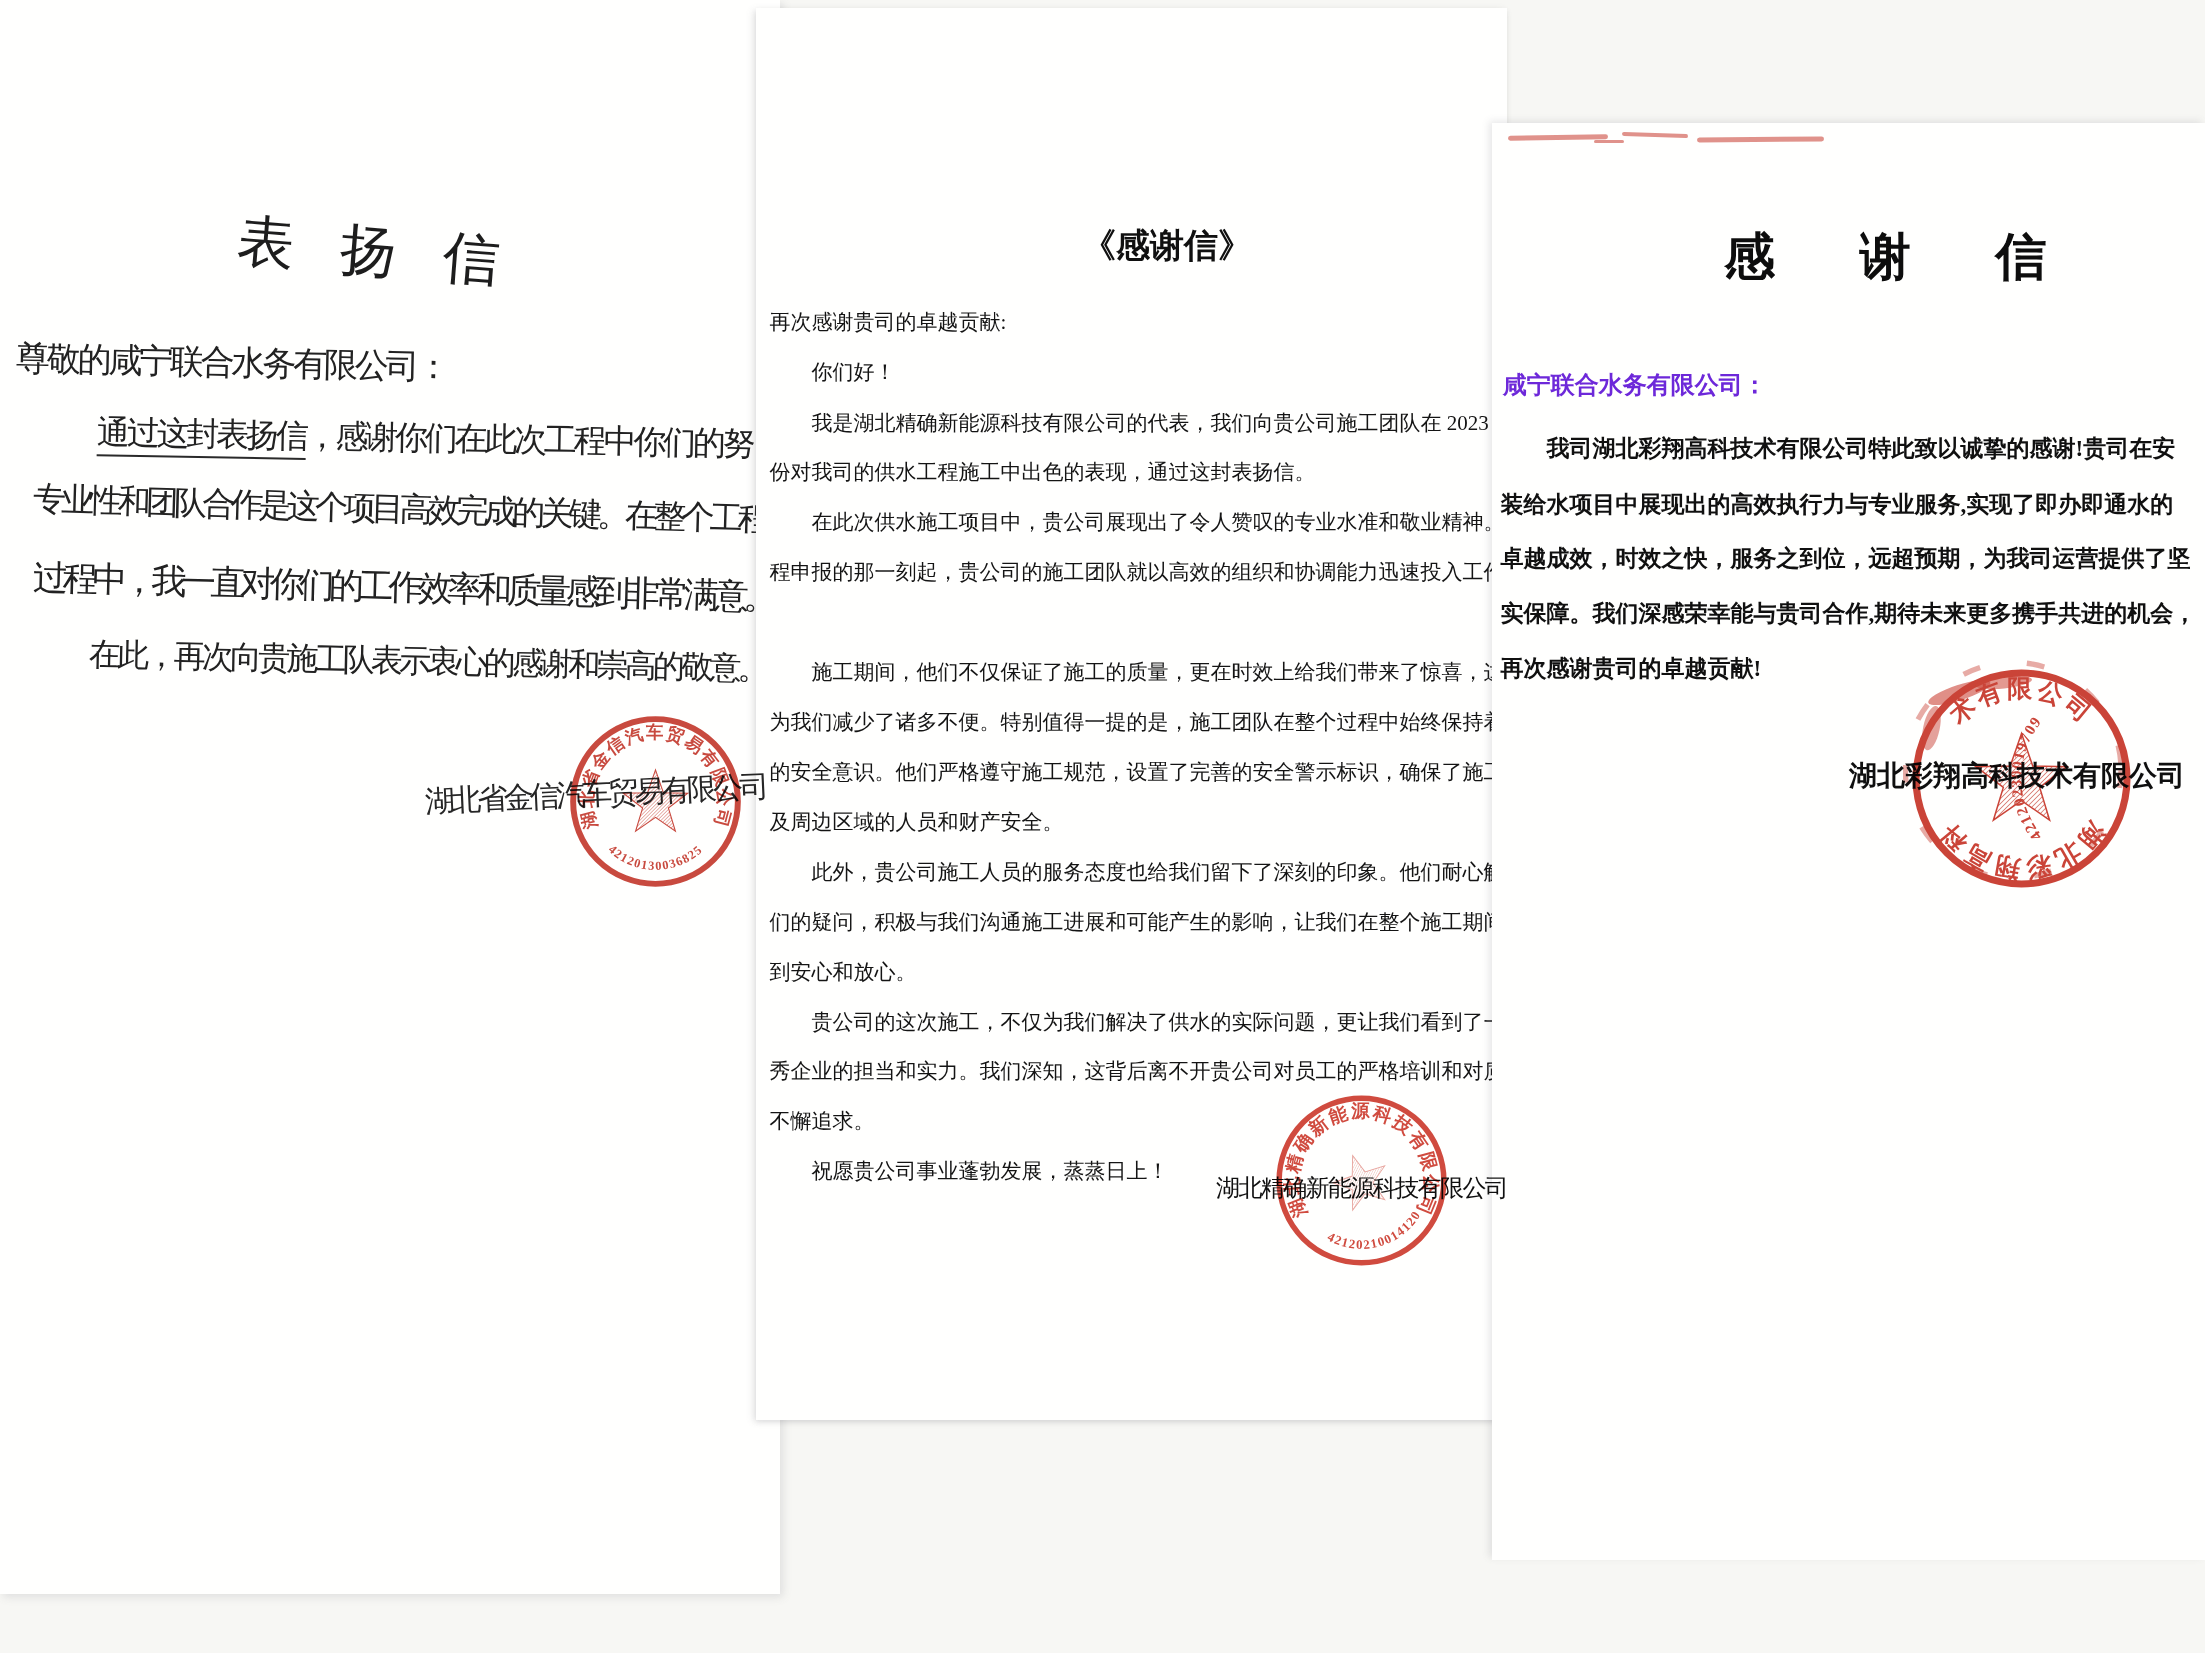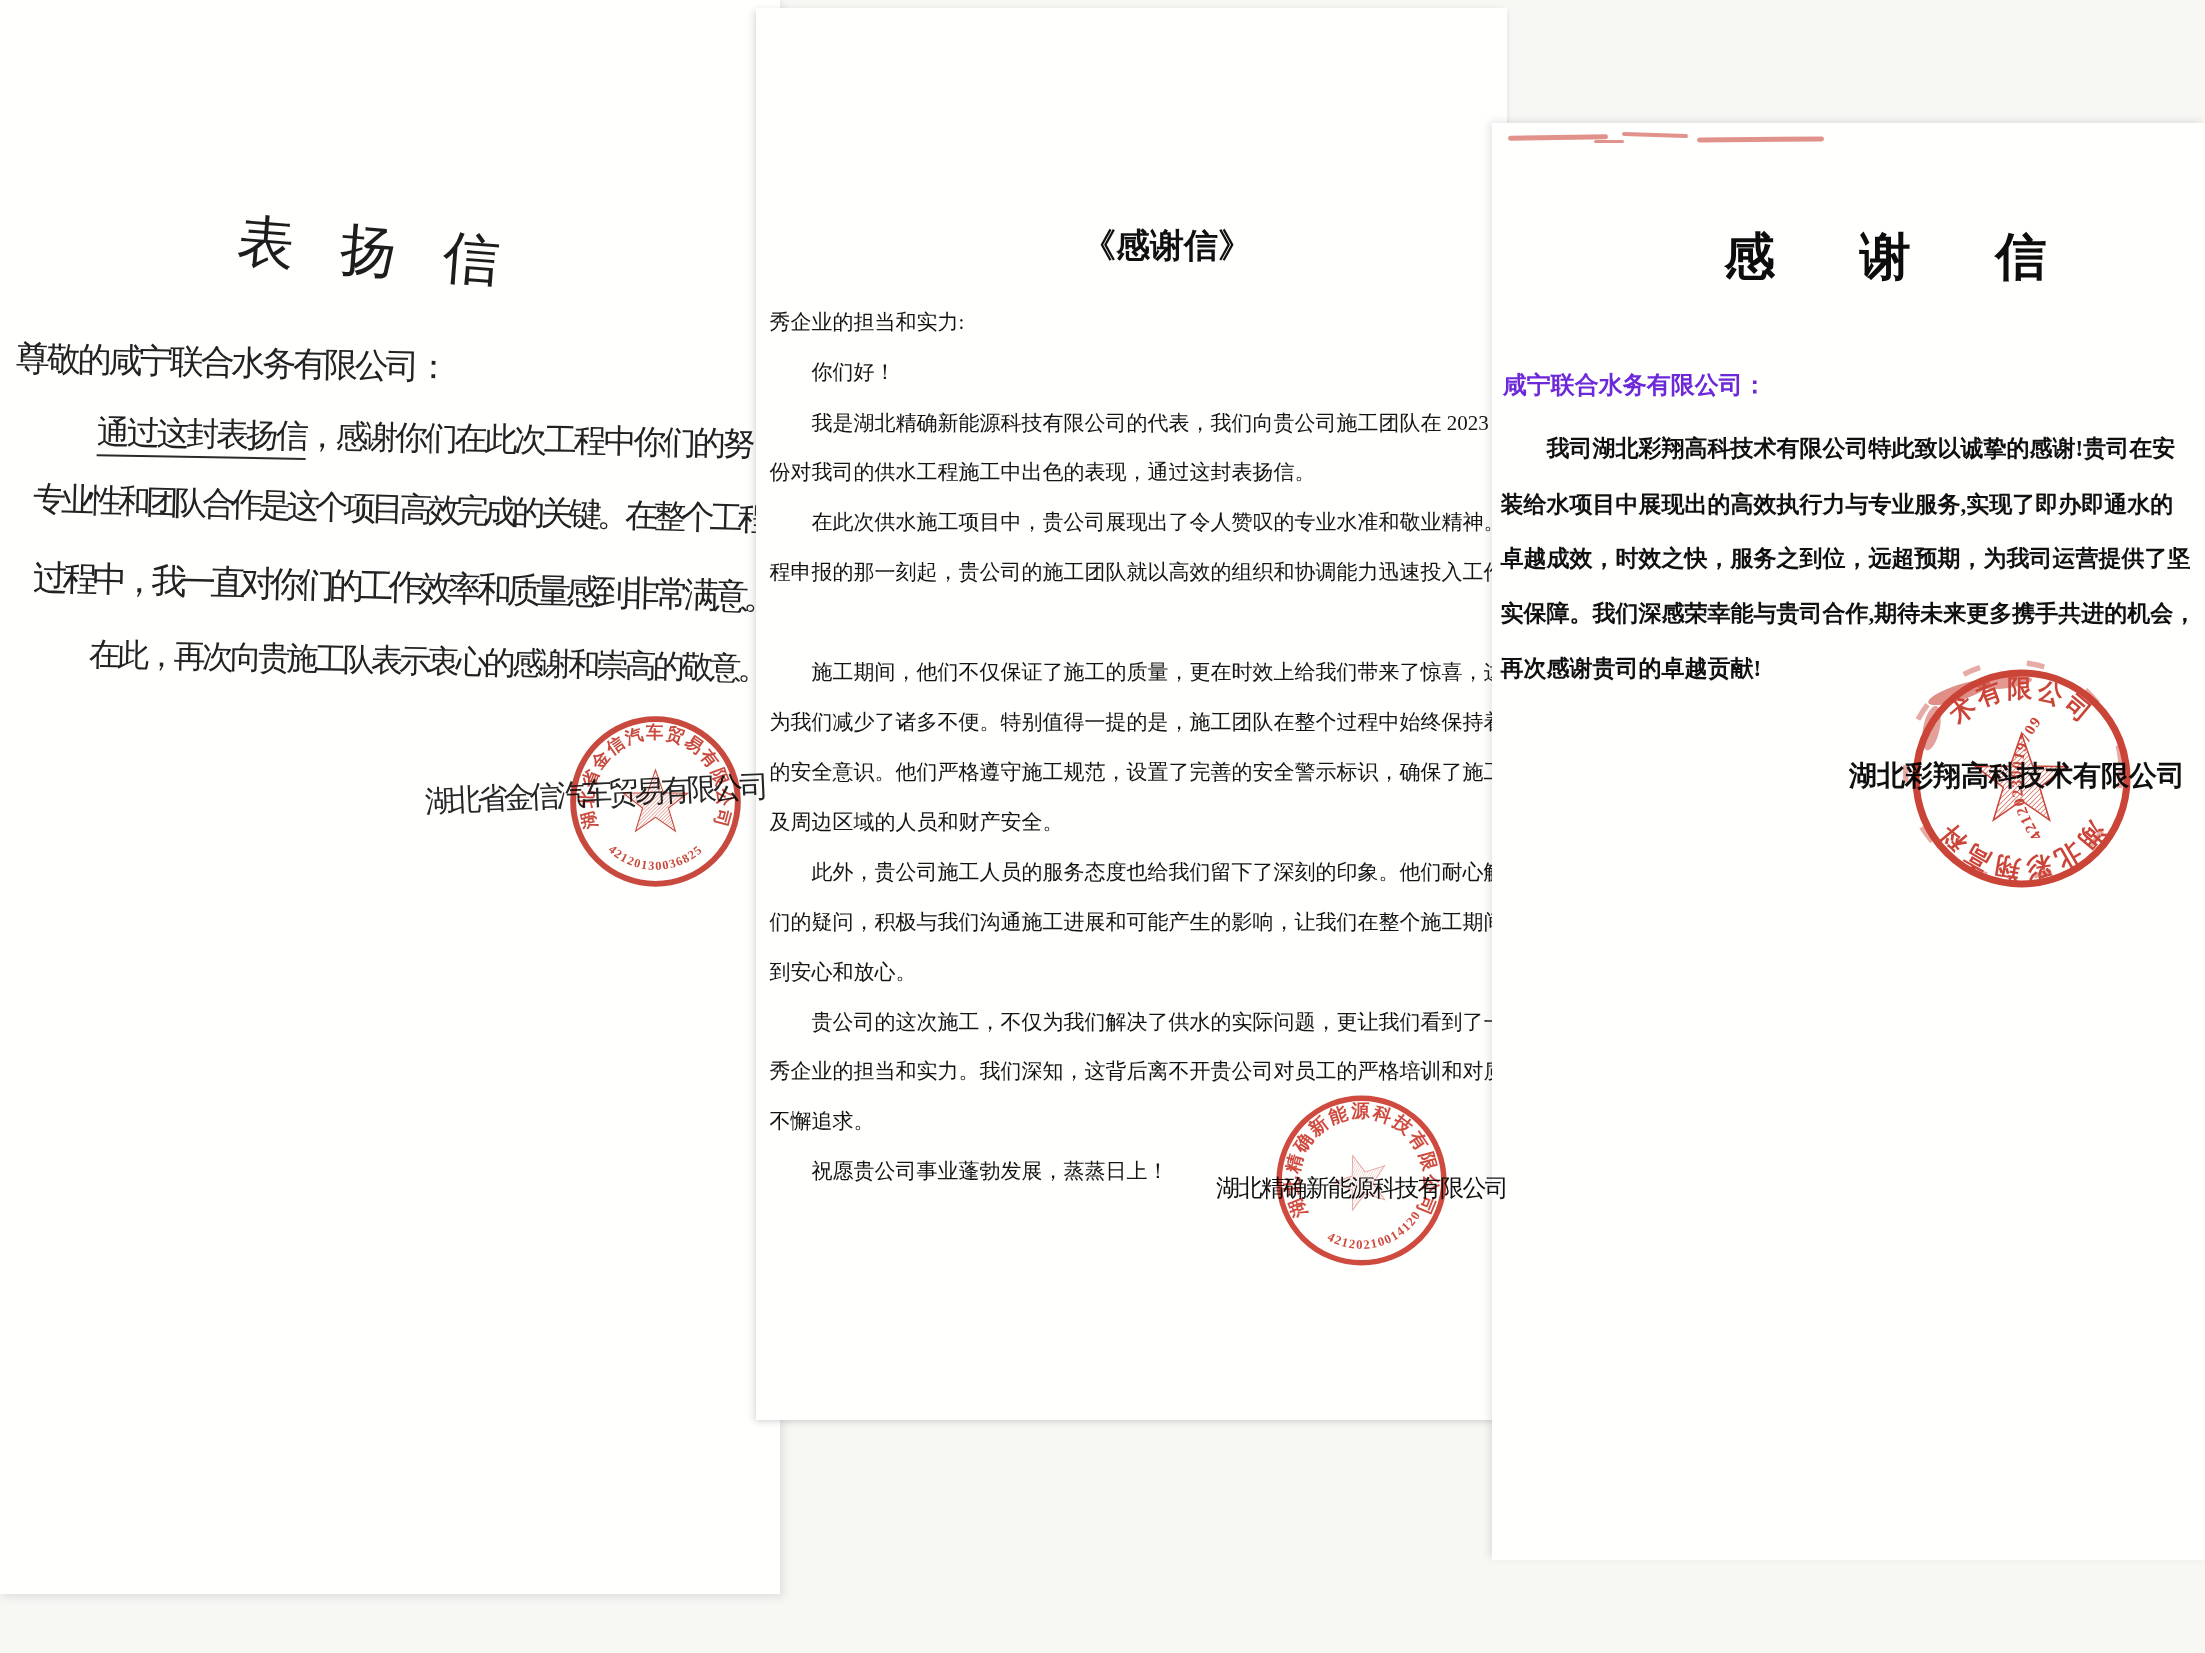--- a/index.html
+++ b/index.html
@@ -71,7 +71,7 @@
 
   <div class="page page-middle">
     <div class="abs m-title">《感谢信》</div>
-    <div class="abs m-line" style="top:300px">秀企业的担当和实力:</div>
+    <div class="abs m-line" style="top:300px">再次感谢贵司的卓越贡献:</div>
     <div class="abs m-line" style="top:350px">　　你们好！</div>
     <div class="abs m-line" style="top:401px">　　我是湖北精确新能源科技有限公司的代表，我们向贵公司施工团队在 2023 年</div>
     <div class="abs m-line" style="top:450px">份对我司的供水工程施工中出色的表现，通过这封表扬信。</div>

